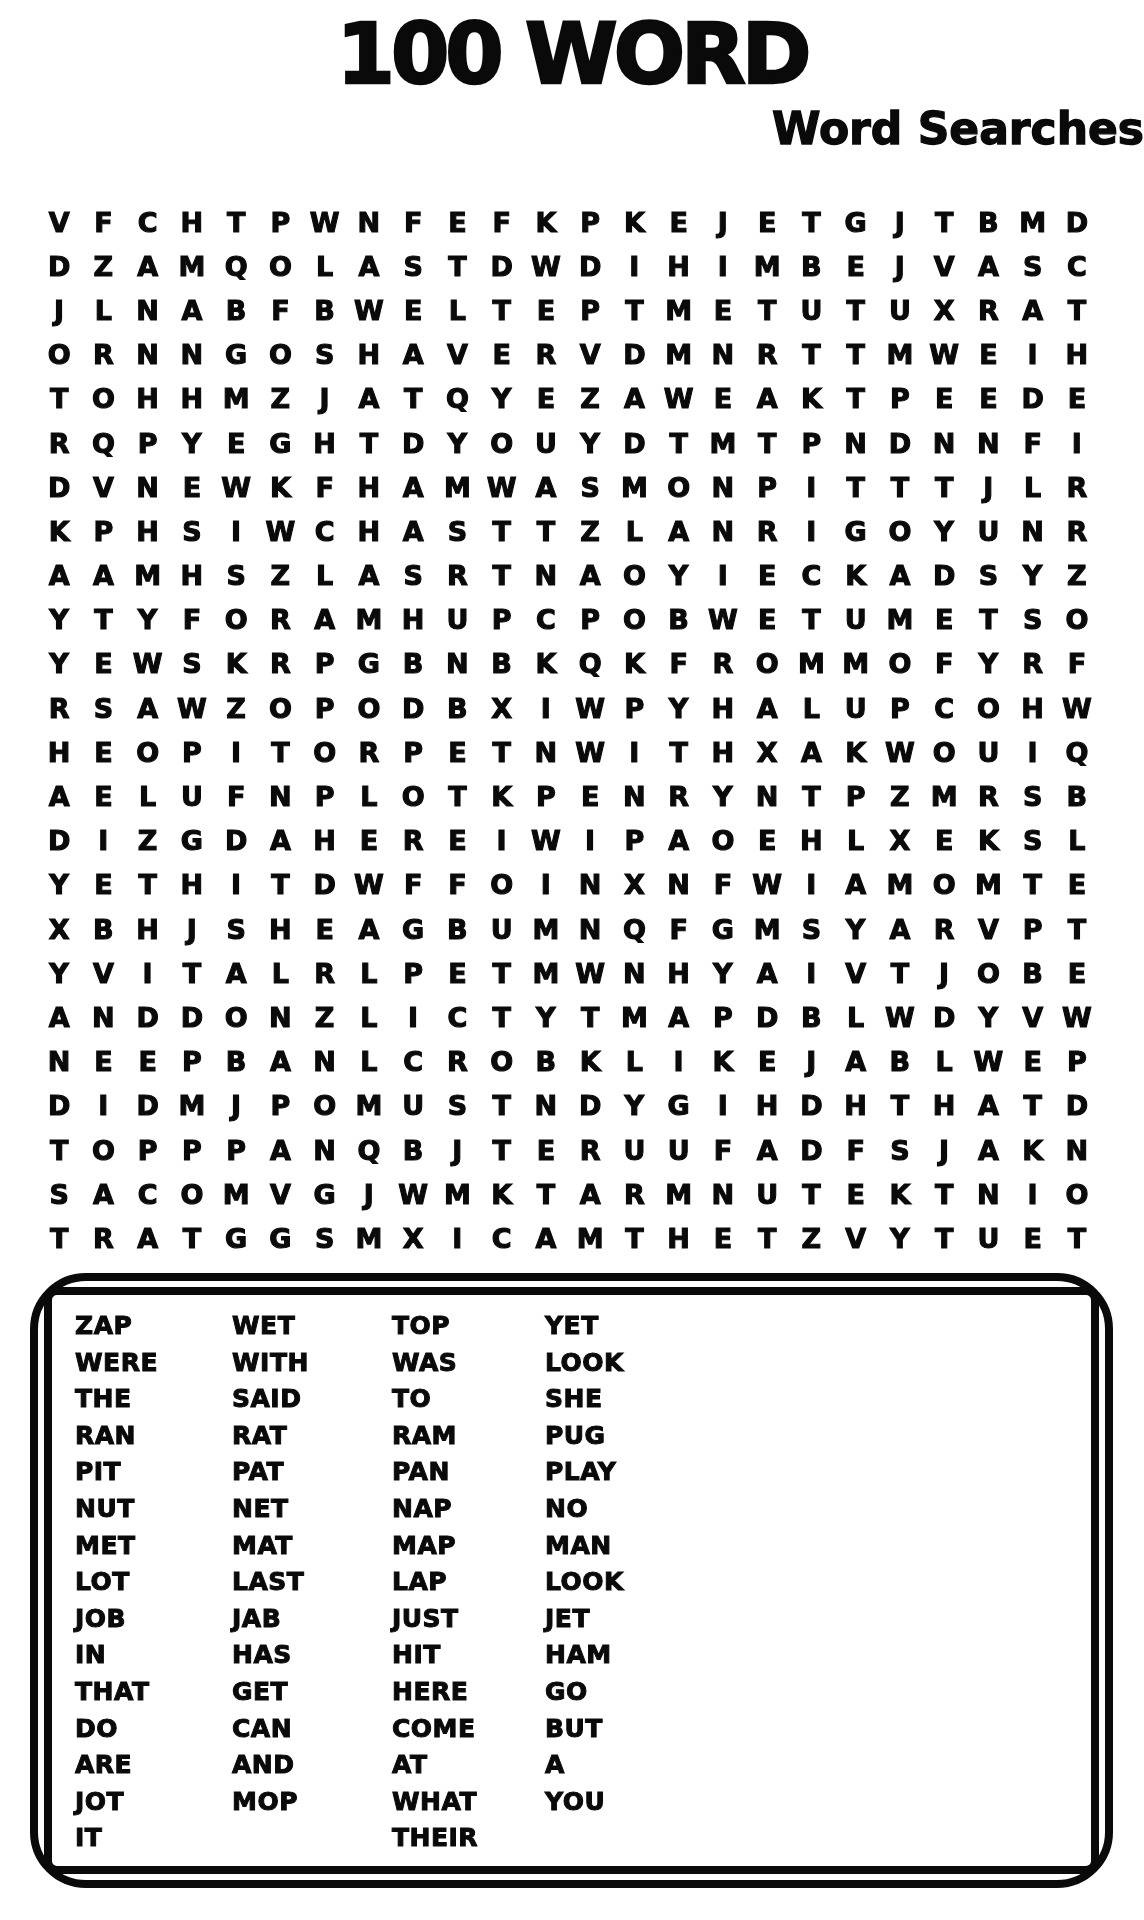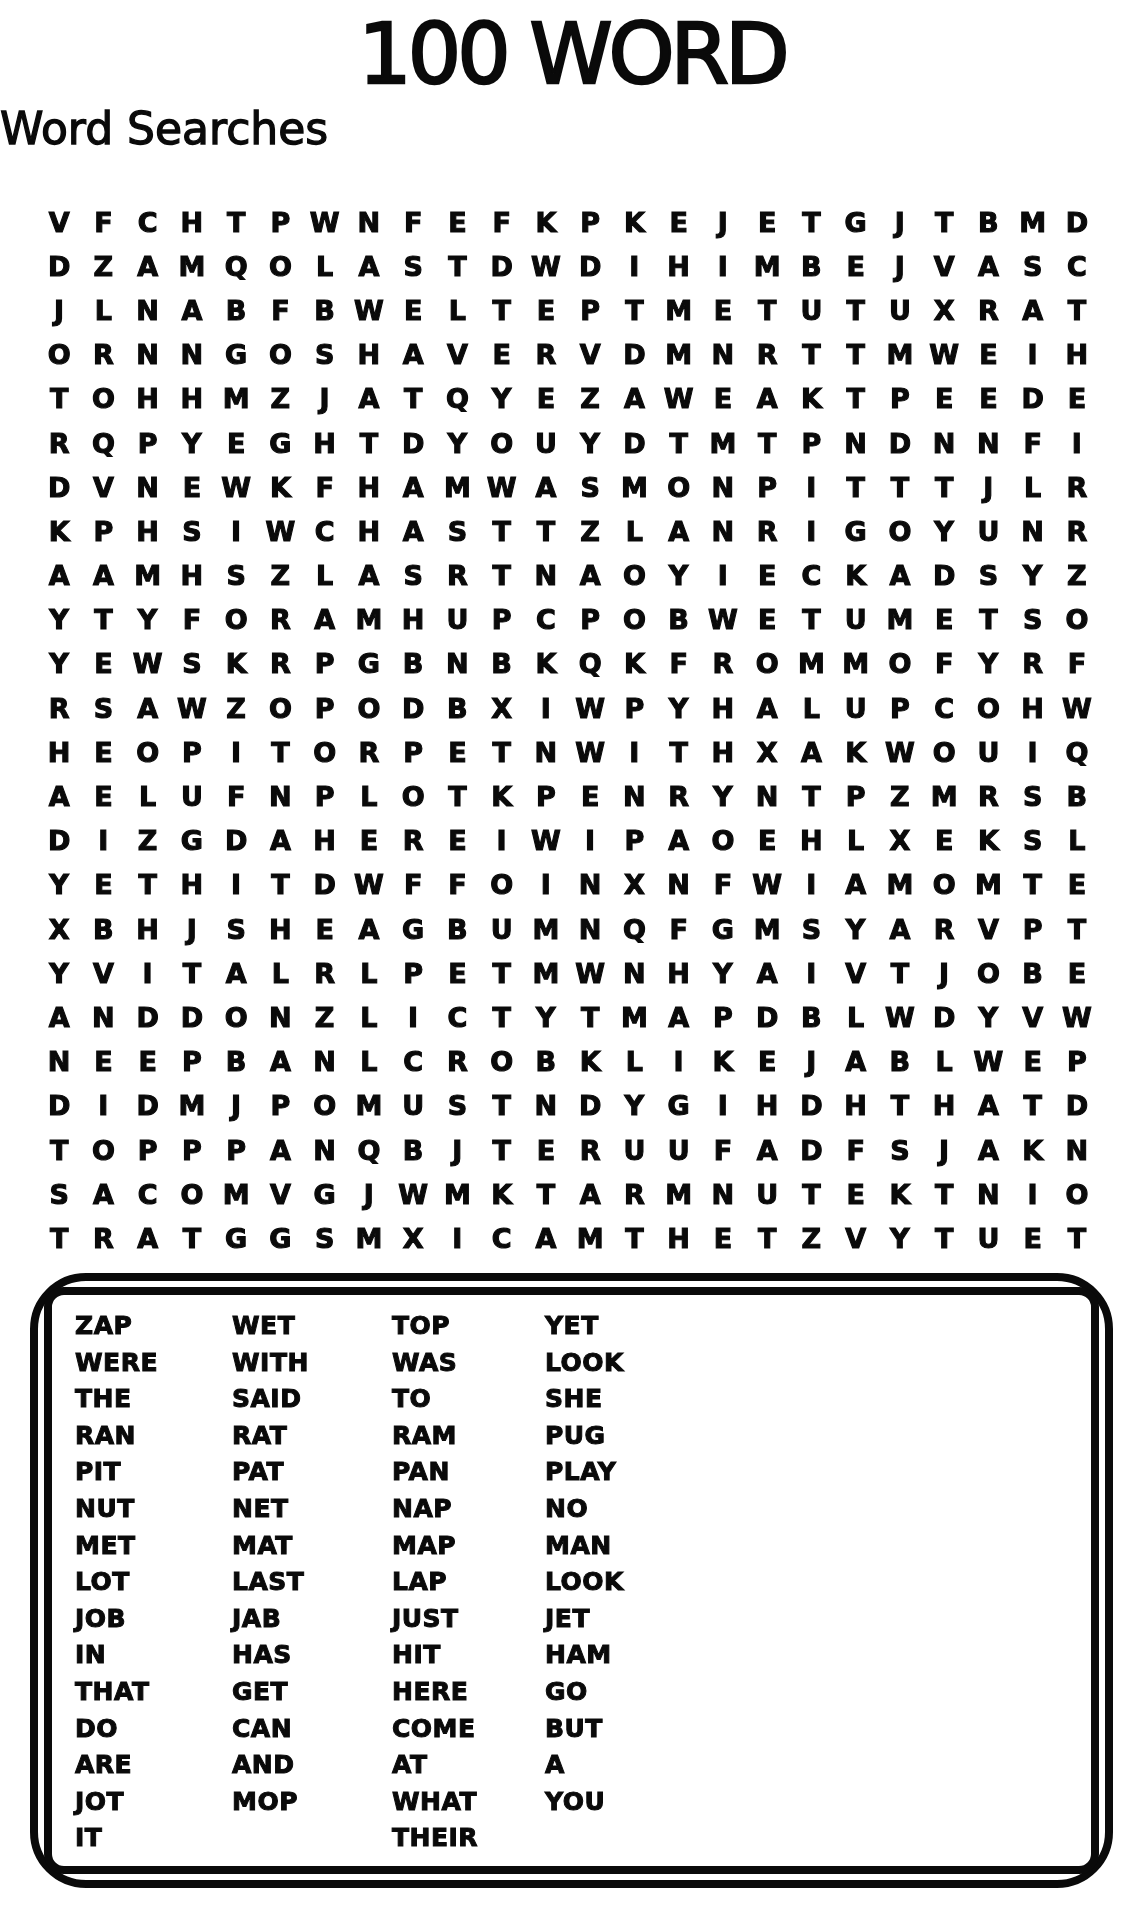--- a/index.html
+++ b/index.html
@@ -10,7 +10,7 @@
   }
   .title{
     position:absolute;left:0;right:0;top:10px;text-align:center;
-    font-size:84px;font-weight:normal;letter-spacing:-4px;line-height:1.05;
+    font-size:84px;font-weight:bold;letter-spacing:-4px;line-height:1.05;
     -webkit-text-stroke:2.5px #0a0a0a;white-space:nowrap;
   }
   .subtitle{

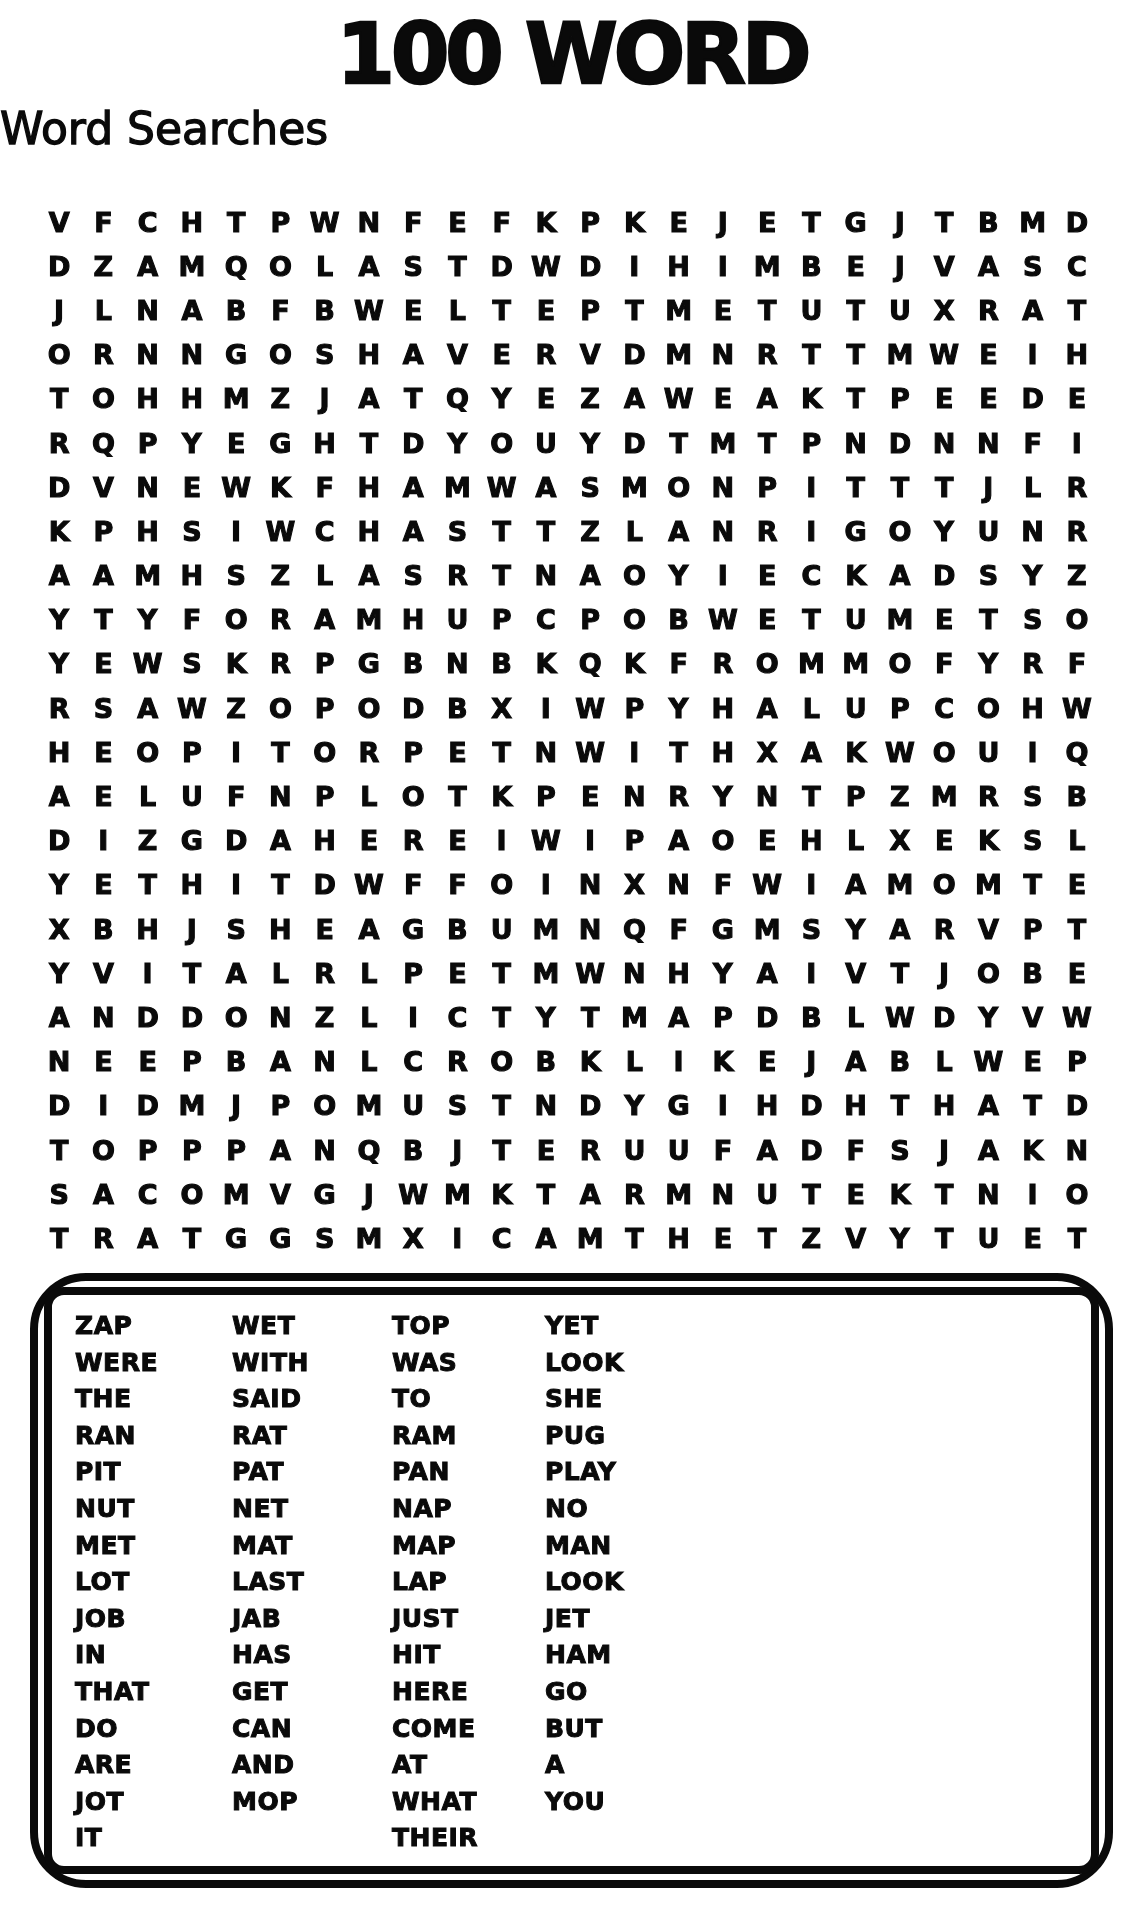--- a/index.html
+++ b/index.html
@@ -14,8 +14,8 @@
     -webkit-text-stroke:2.5px #0a0a0a;white-space:nowrap;
   }
   .subtitle{
-    position:absolute;left:0;right:0;top:103px;text-align:left;
-    font-size:44px;font-weight:normal;letter-spacing:0px;
+    position:absolute;left:0;right:0;top:103px;text-align:right;
+    font-size:44px;font-weight:bold;letter-spacing:0px;
     -webkit-text-stroke:1.3px #0a0a0a;white-space:nowrap;
   }
   .grid{

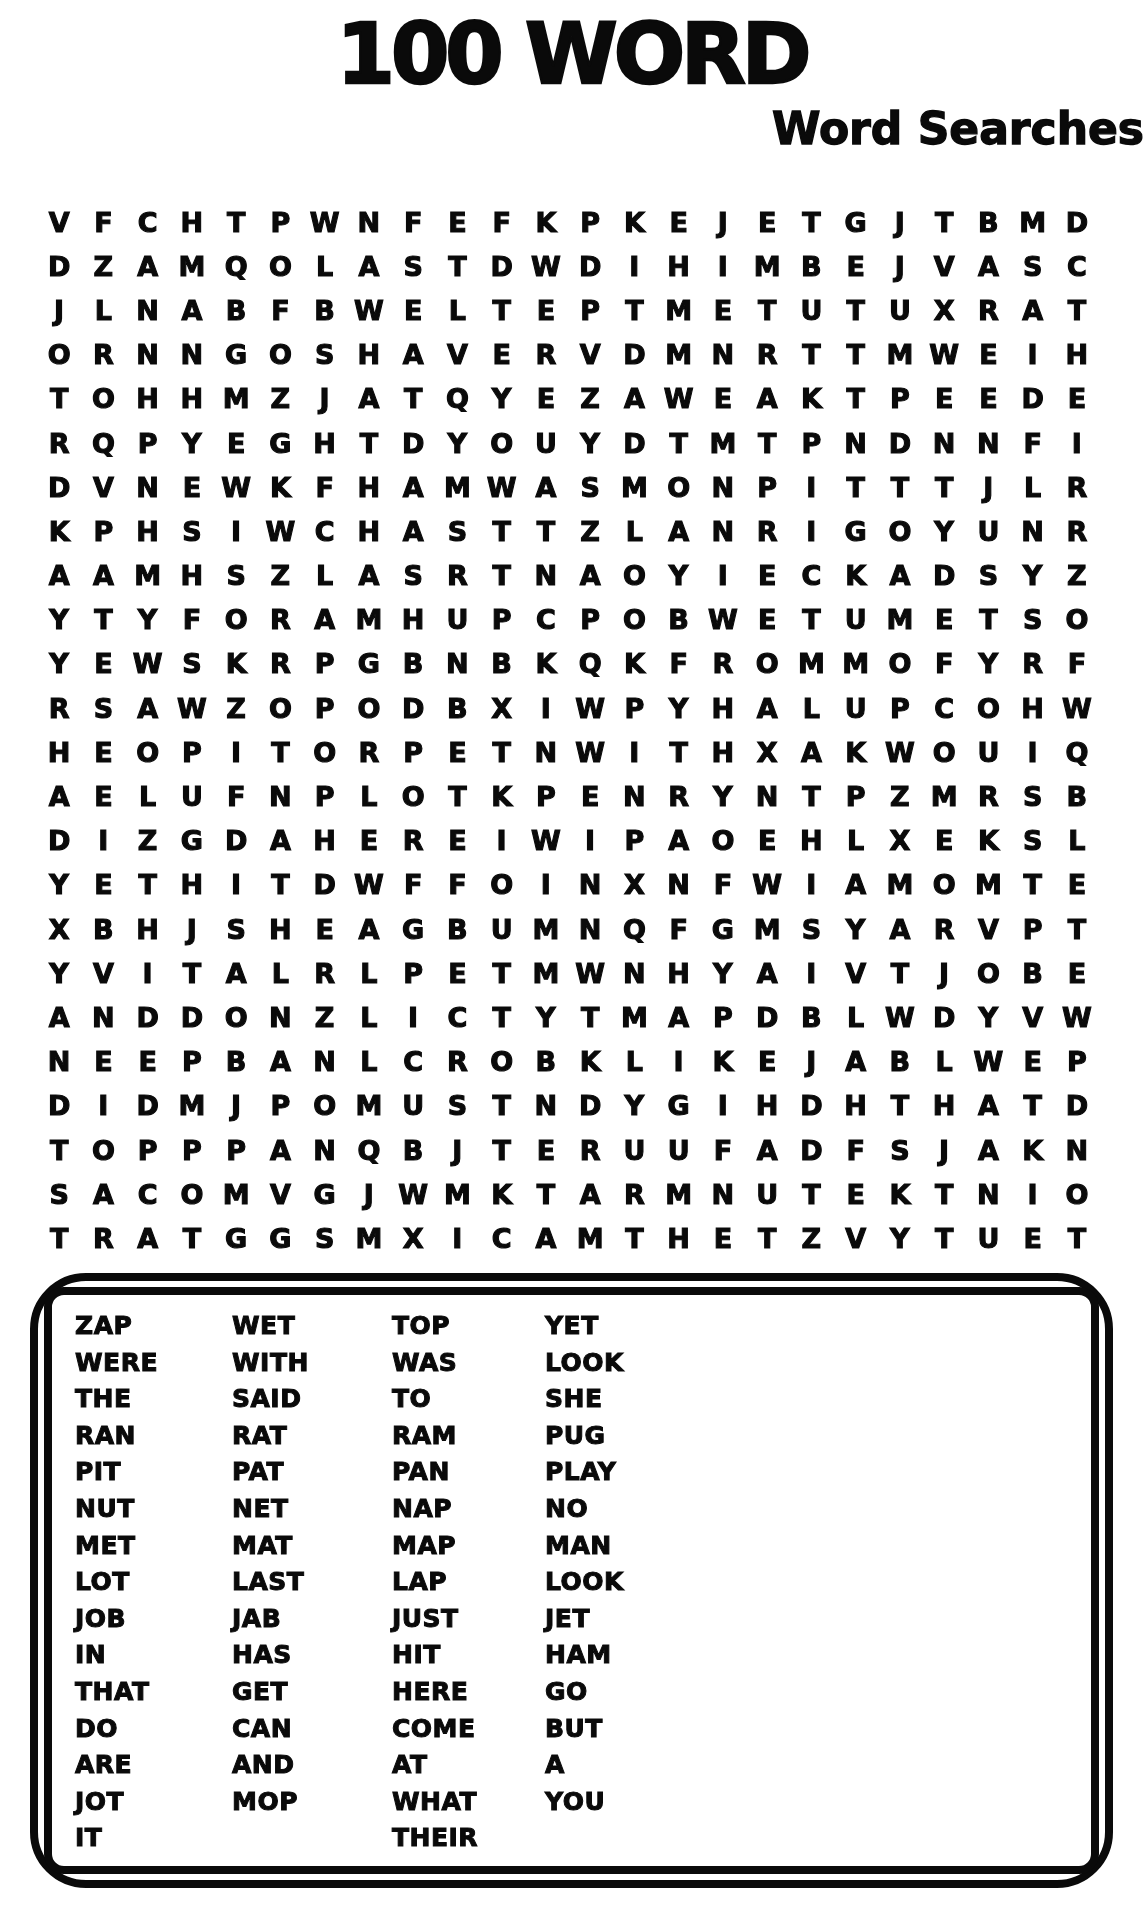--- a/index.html
+++ b/index.html
@@ -33,7 +33,7 @@
   }
   .wordbox-inner{
     width:100%;height:100%;box-sizing:border-box;
-    border:8px solid #0a0a0a;border-radius:20px;
+    border:8px solid #0a0a0a;border-radius:13px;
     padding:13px 8px 0 23px;overflow:hidden;
   }
   .word-list{

